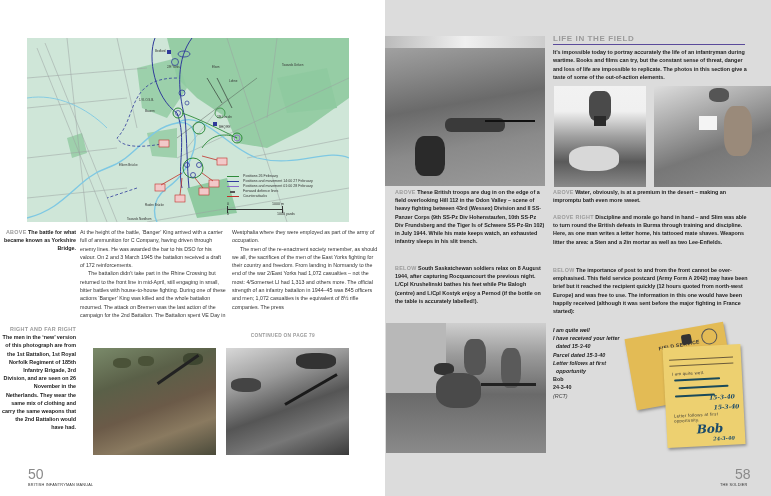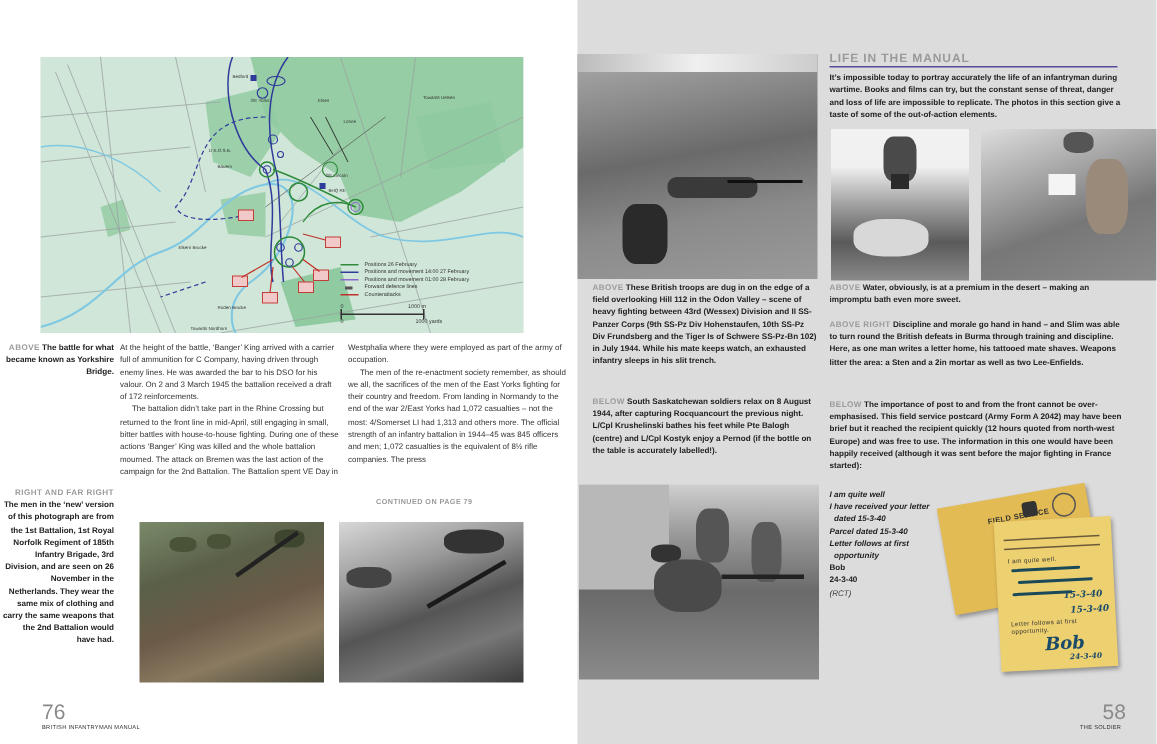--- a/index.html
+++ b/index.html
@@ -238,7 +238,7 @@
   <div style="position:absolute;left:100px;top:84px;width:50px;height:2px;background:#111"></div>
 </div>
 
-<div class="section-title">LIFE IN THE MANUAL</div>
+<div class="section-title">LIFE IN THE FIELD</div>
 <div class="section-rule"></div>
 <div class="intro">It’s impossible today to portray accurately the life of an infantryman during wartime. Books and films can try, but the constant sense of threat, danger and loss of life are impossible to replicate. The photos in this section give a taste of some of the out-of-action elements.</div>
 

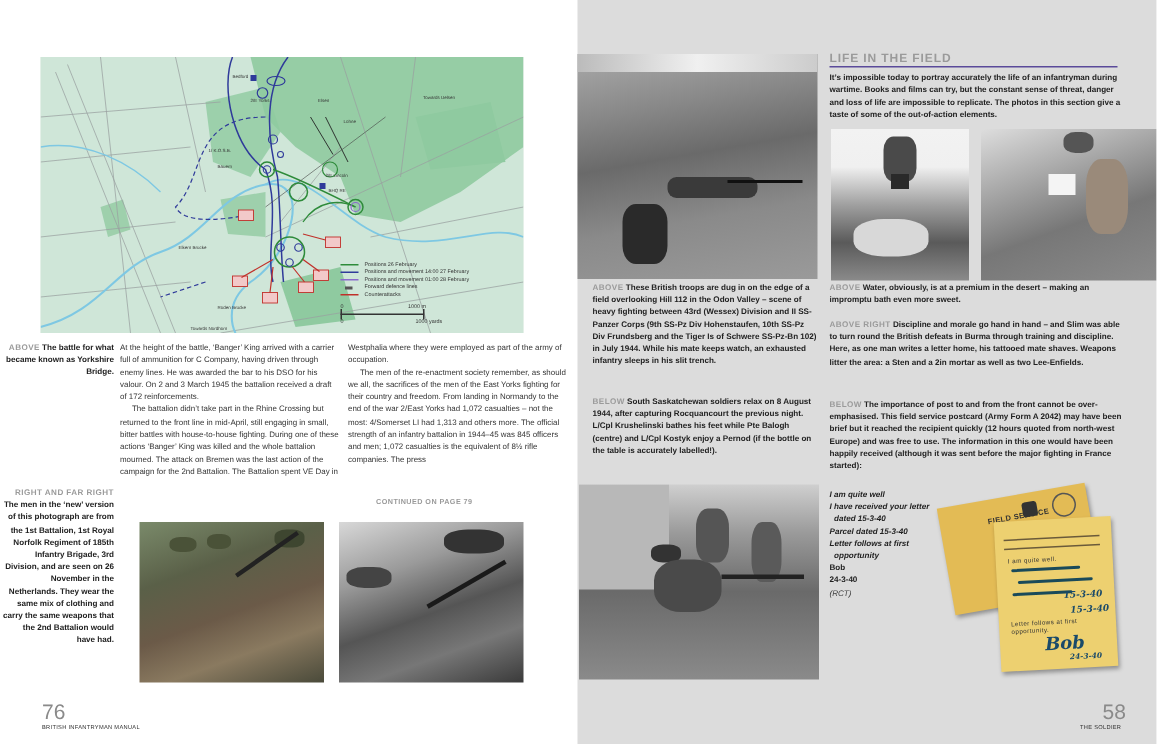--- a/index.html
+++ b/index.html
@@ -225,7 +225,7 @@
     <div style="position:absolute;left:55px;top:40px;width:60px;height:3px;background:#1a1a1a;transform:rotate(-30deg)"></div>
   </div>
 
-  <div class="page-num" style="left:28px; top:466px;">76</div>
+  <div class="page-num" style="left:28px; top:466px;">50</div>
   <div class="page-label" style="left:28px; top:483px;">BRITISH INFANTRYMAN MANUAL</div>
 </div>
 

